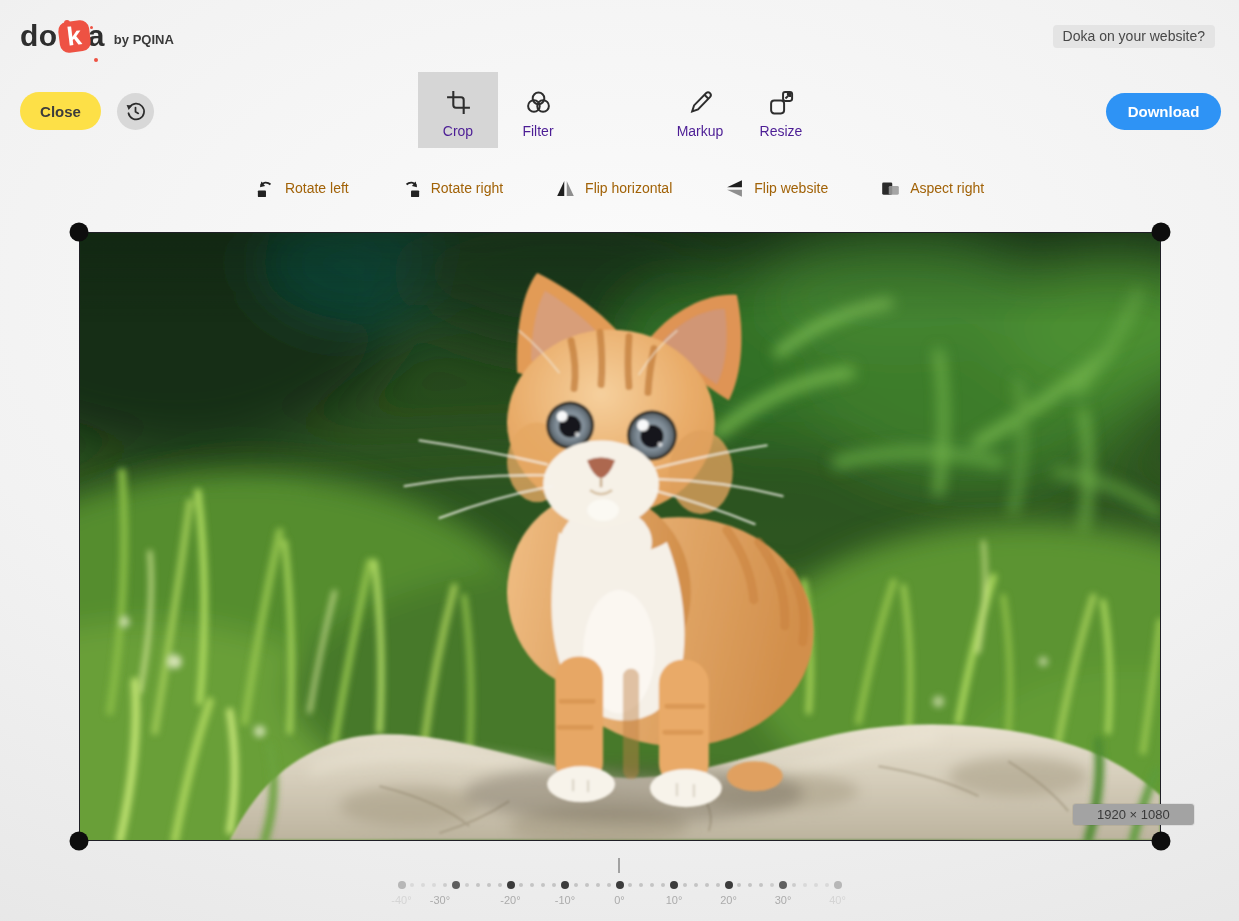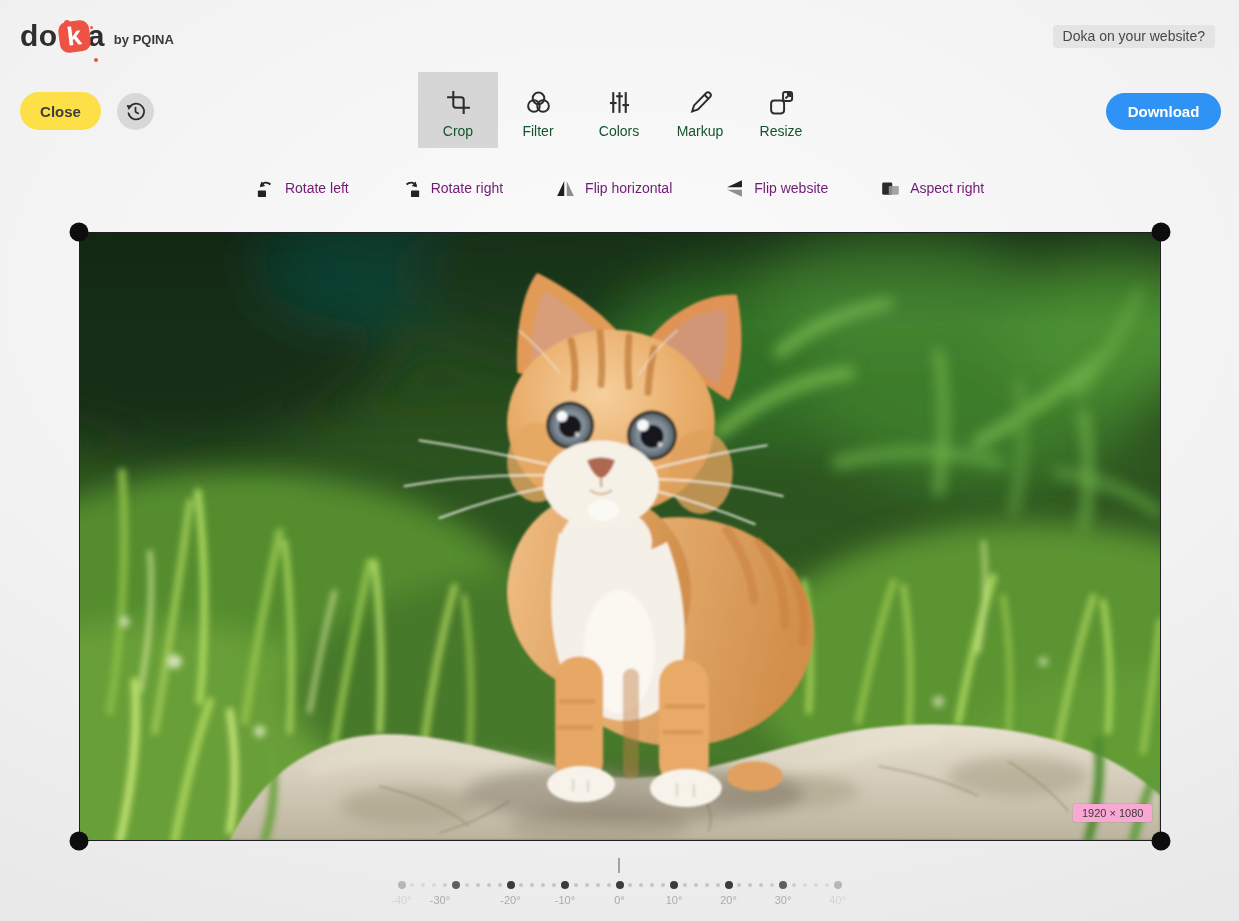--- a/index.html
+++ b/index.html
@@ -36,7 +36,7 @@
   .tab { position:absolute; top:72px; width:80px; height:76px; display:flex; flex-direction:column;
     align-items:center; justify-content:flex-end; padding-bottom:9px; gap:7px; cursor:pointer; }
   .tab.active { background:#d6d6d6; }
-  .tab-label { font-size:14px; color:#14532d; }
+  .tab-label { font-size:14px; color:#4c1d95; }
   .tab-icon { height:30px; display:flex; align-items:flex-end; }
 
   

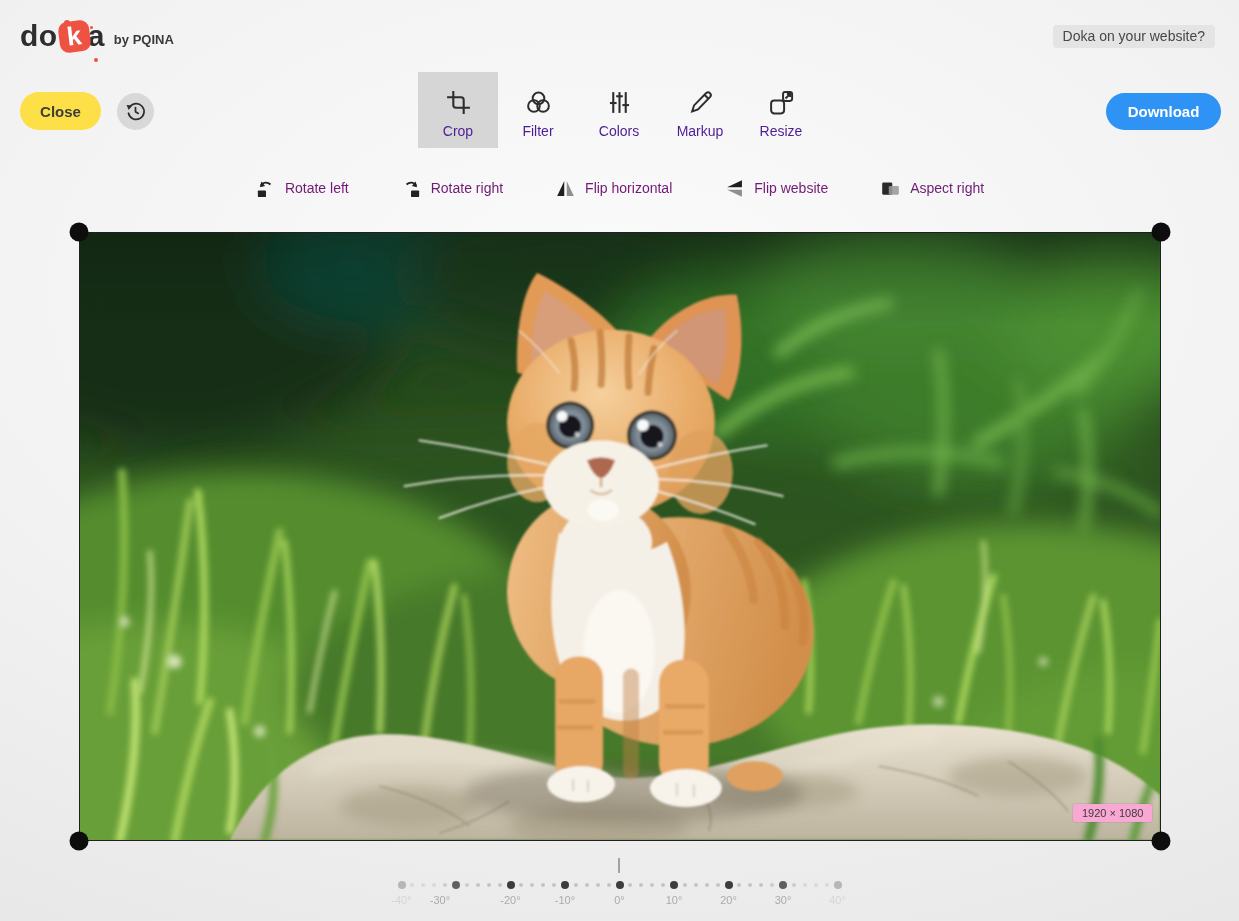--- a/index.html
+++ b/index.html
@@ -113,19 +113,6 @@
       </svg>
       </span>
     <span class="tab-label">Filter</span>
-  </div>
-  <div class="tab" style="left:579px">
-    <span class="tab-icon">
-      <svg class="icon" width="27" height="27" viewBox="0 0 26 26" fill="none" stroke="#2d2d2d" stroke-width="2">
-        <path d="M7 3 V23"></path>
-          <path d="M13 3 V23"></path>
-          <path d="M19 3 V23"></path>
-        <path d="M3.8 13.5 H10.2"></path>
-          <path d="M9.8 7 H16.2"></path>
-          <path d="M15.8 15.5 H22.2"></path>
-      </svg>
-      </span>
-    <span class="tab-label">Colors</span>
   </div>
   <div class="tab" style="left:660px">
     <span class="tab-icon">

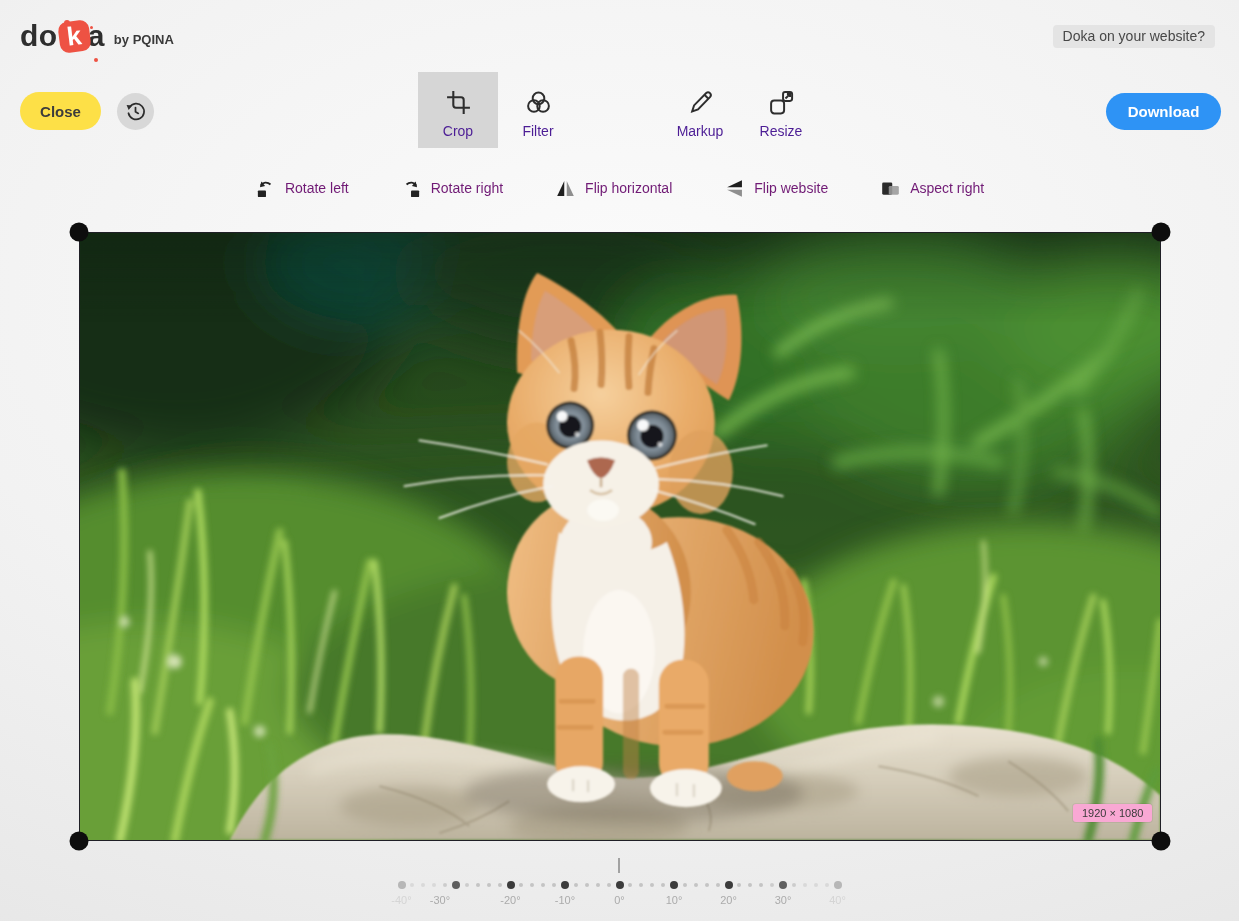--- a/index.html
+++ b/index.html
@@ -43,7 +43,7 @@
   .tools-row { position:absolute; left:0; top:168px; width:100%; height:40px;
     display:flex; align-items:center; justify-content:center; gap:52px; }
   .tool-item { display:flex; align-items:center; gap:9px; cursor:pointer; }
-  .tool-label { font-size:14px; color:#701a75; }
+  .tool-label { font-size:14px; color:#a16207; }
 
   
   .crop-area { position:absolute; left:79px; top:232px; width:1082px; height:609px;

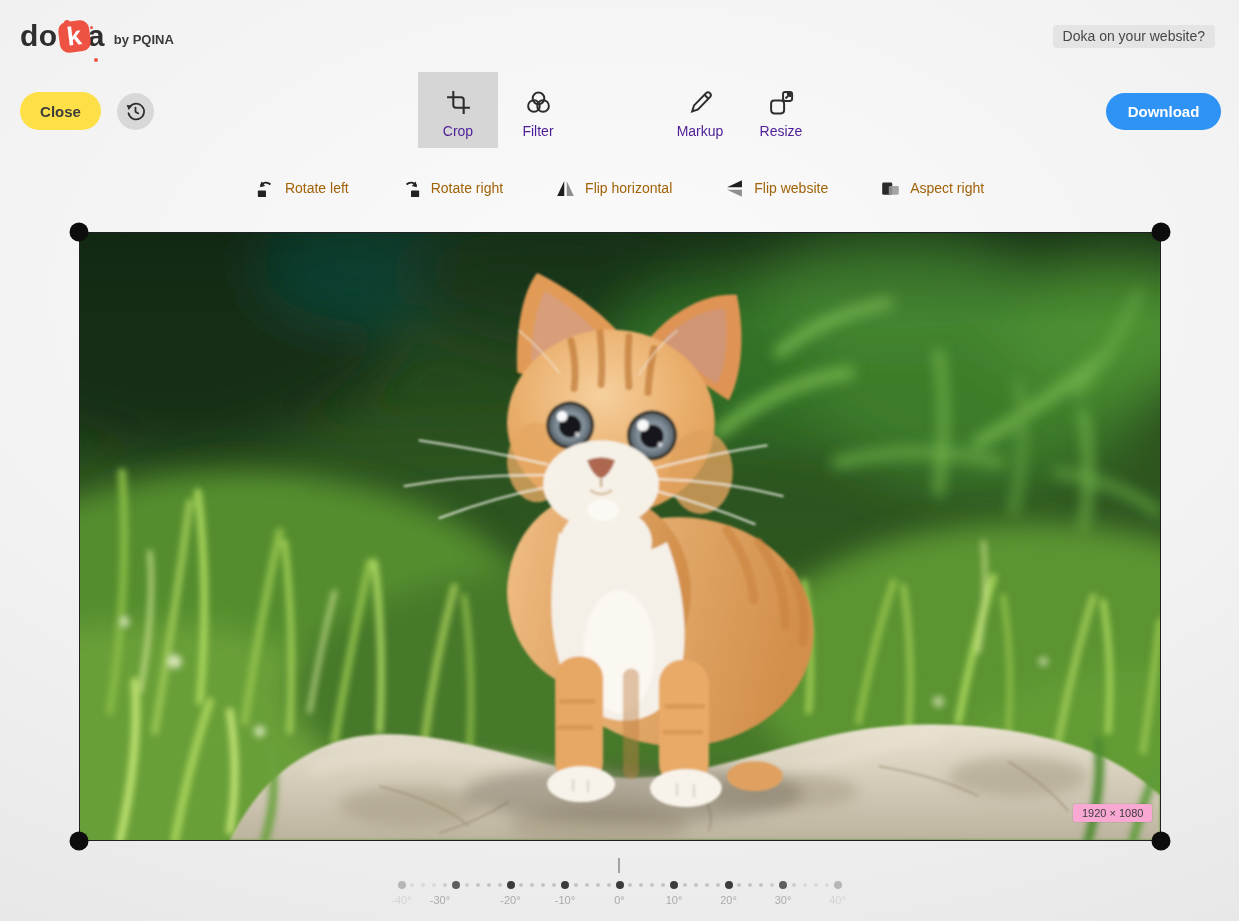--- a/index.html
+++ b/index.html
@@ -51,8 +51,8 @@
   .crop-area svg { display:block; width:100%; height:100%; }
   .handle { position:absolute; width:19px; height:19px; border-radius:50%; background:#0d0d0d;
     transform:translate(-50%,-50%); cursor:pointer; }
-  .size-label { position:absolute; left:1073px; top:804px; background:#f9a8d4; border-radius:3px;
-    padding:3px 9px; font-size:11px; color:#3a3a3a; box-shadow:0 0 0 1px rgba(0,0,0,.06); }
+  .size-label { position:absolute; left:1073px; top:804px; background:#a3a3a3; border-radius:3px;
+    padding:3px 24px; font-size:13px; color:#3a3a3a; box-shadow:0 0 0 1px rgba(0,0,0,.06); }
 
   
   .ruler { position:absolute; left:0; top:0; width:100%; height:100%; pointer-events:none; }

